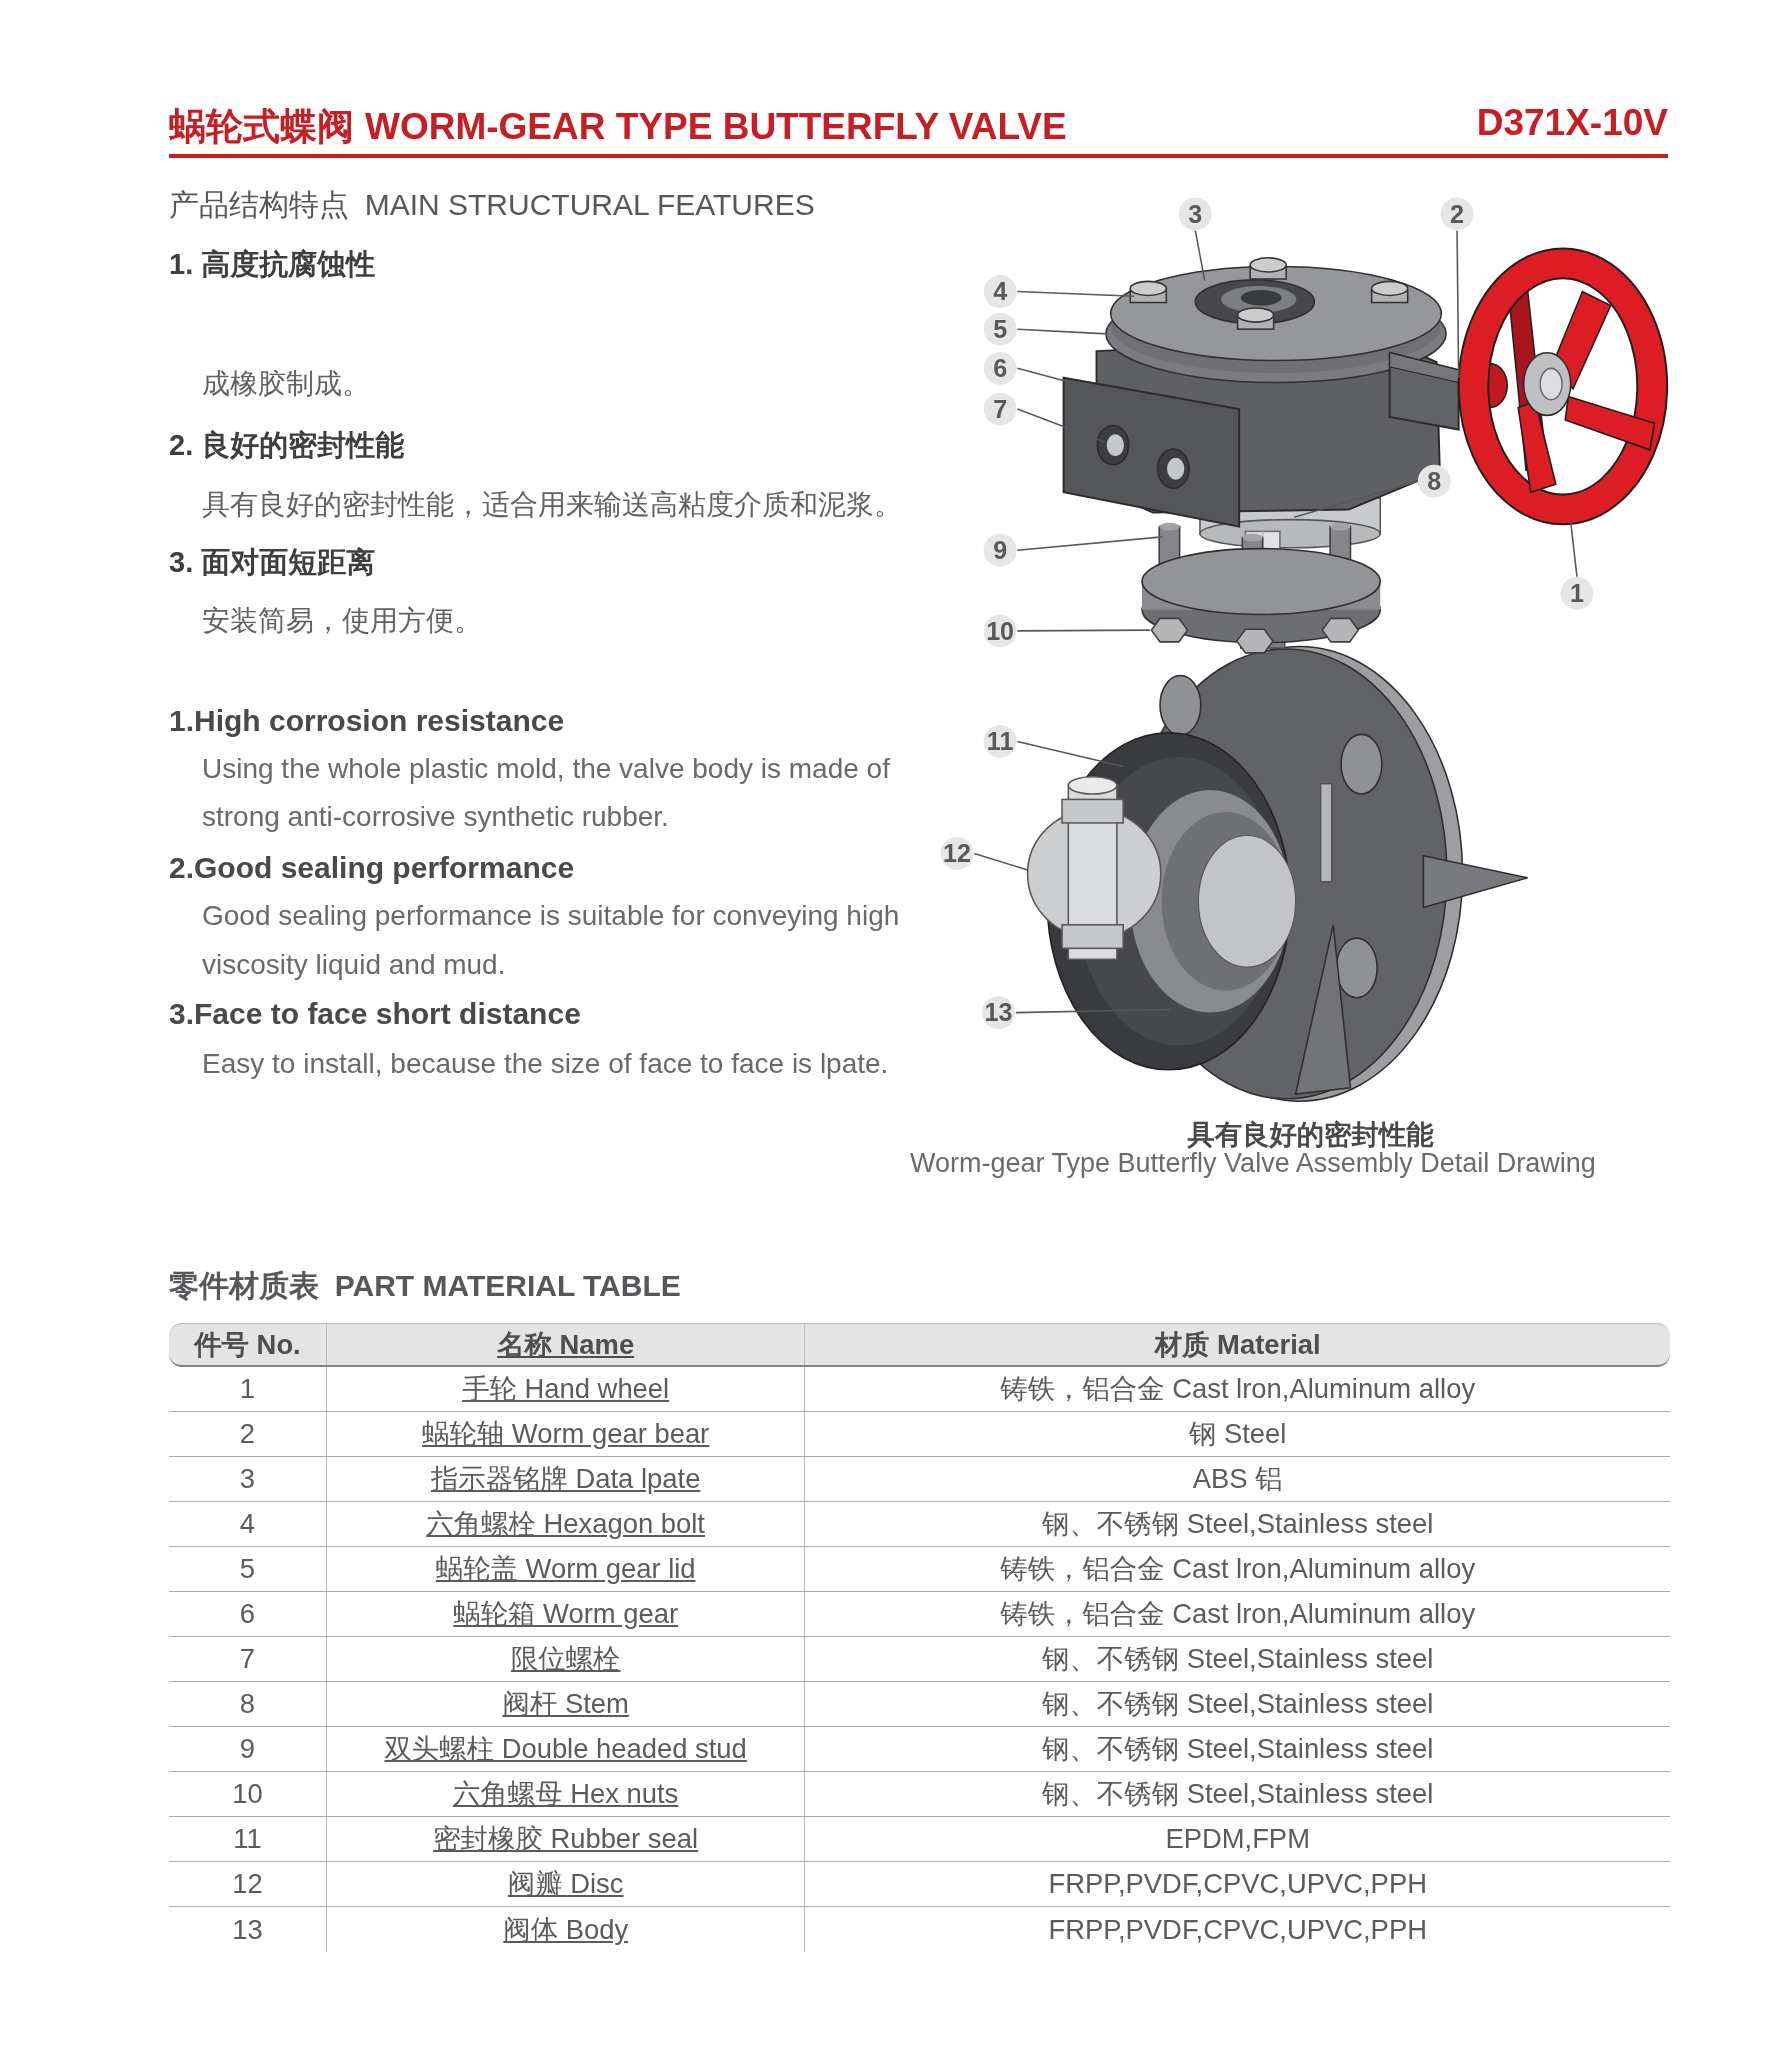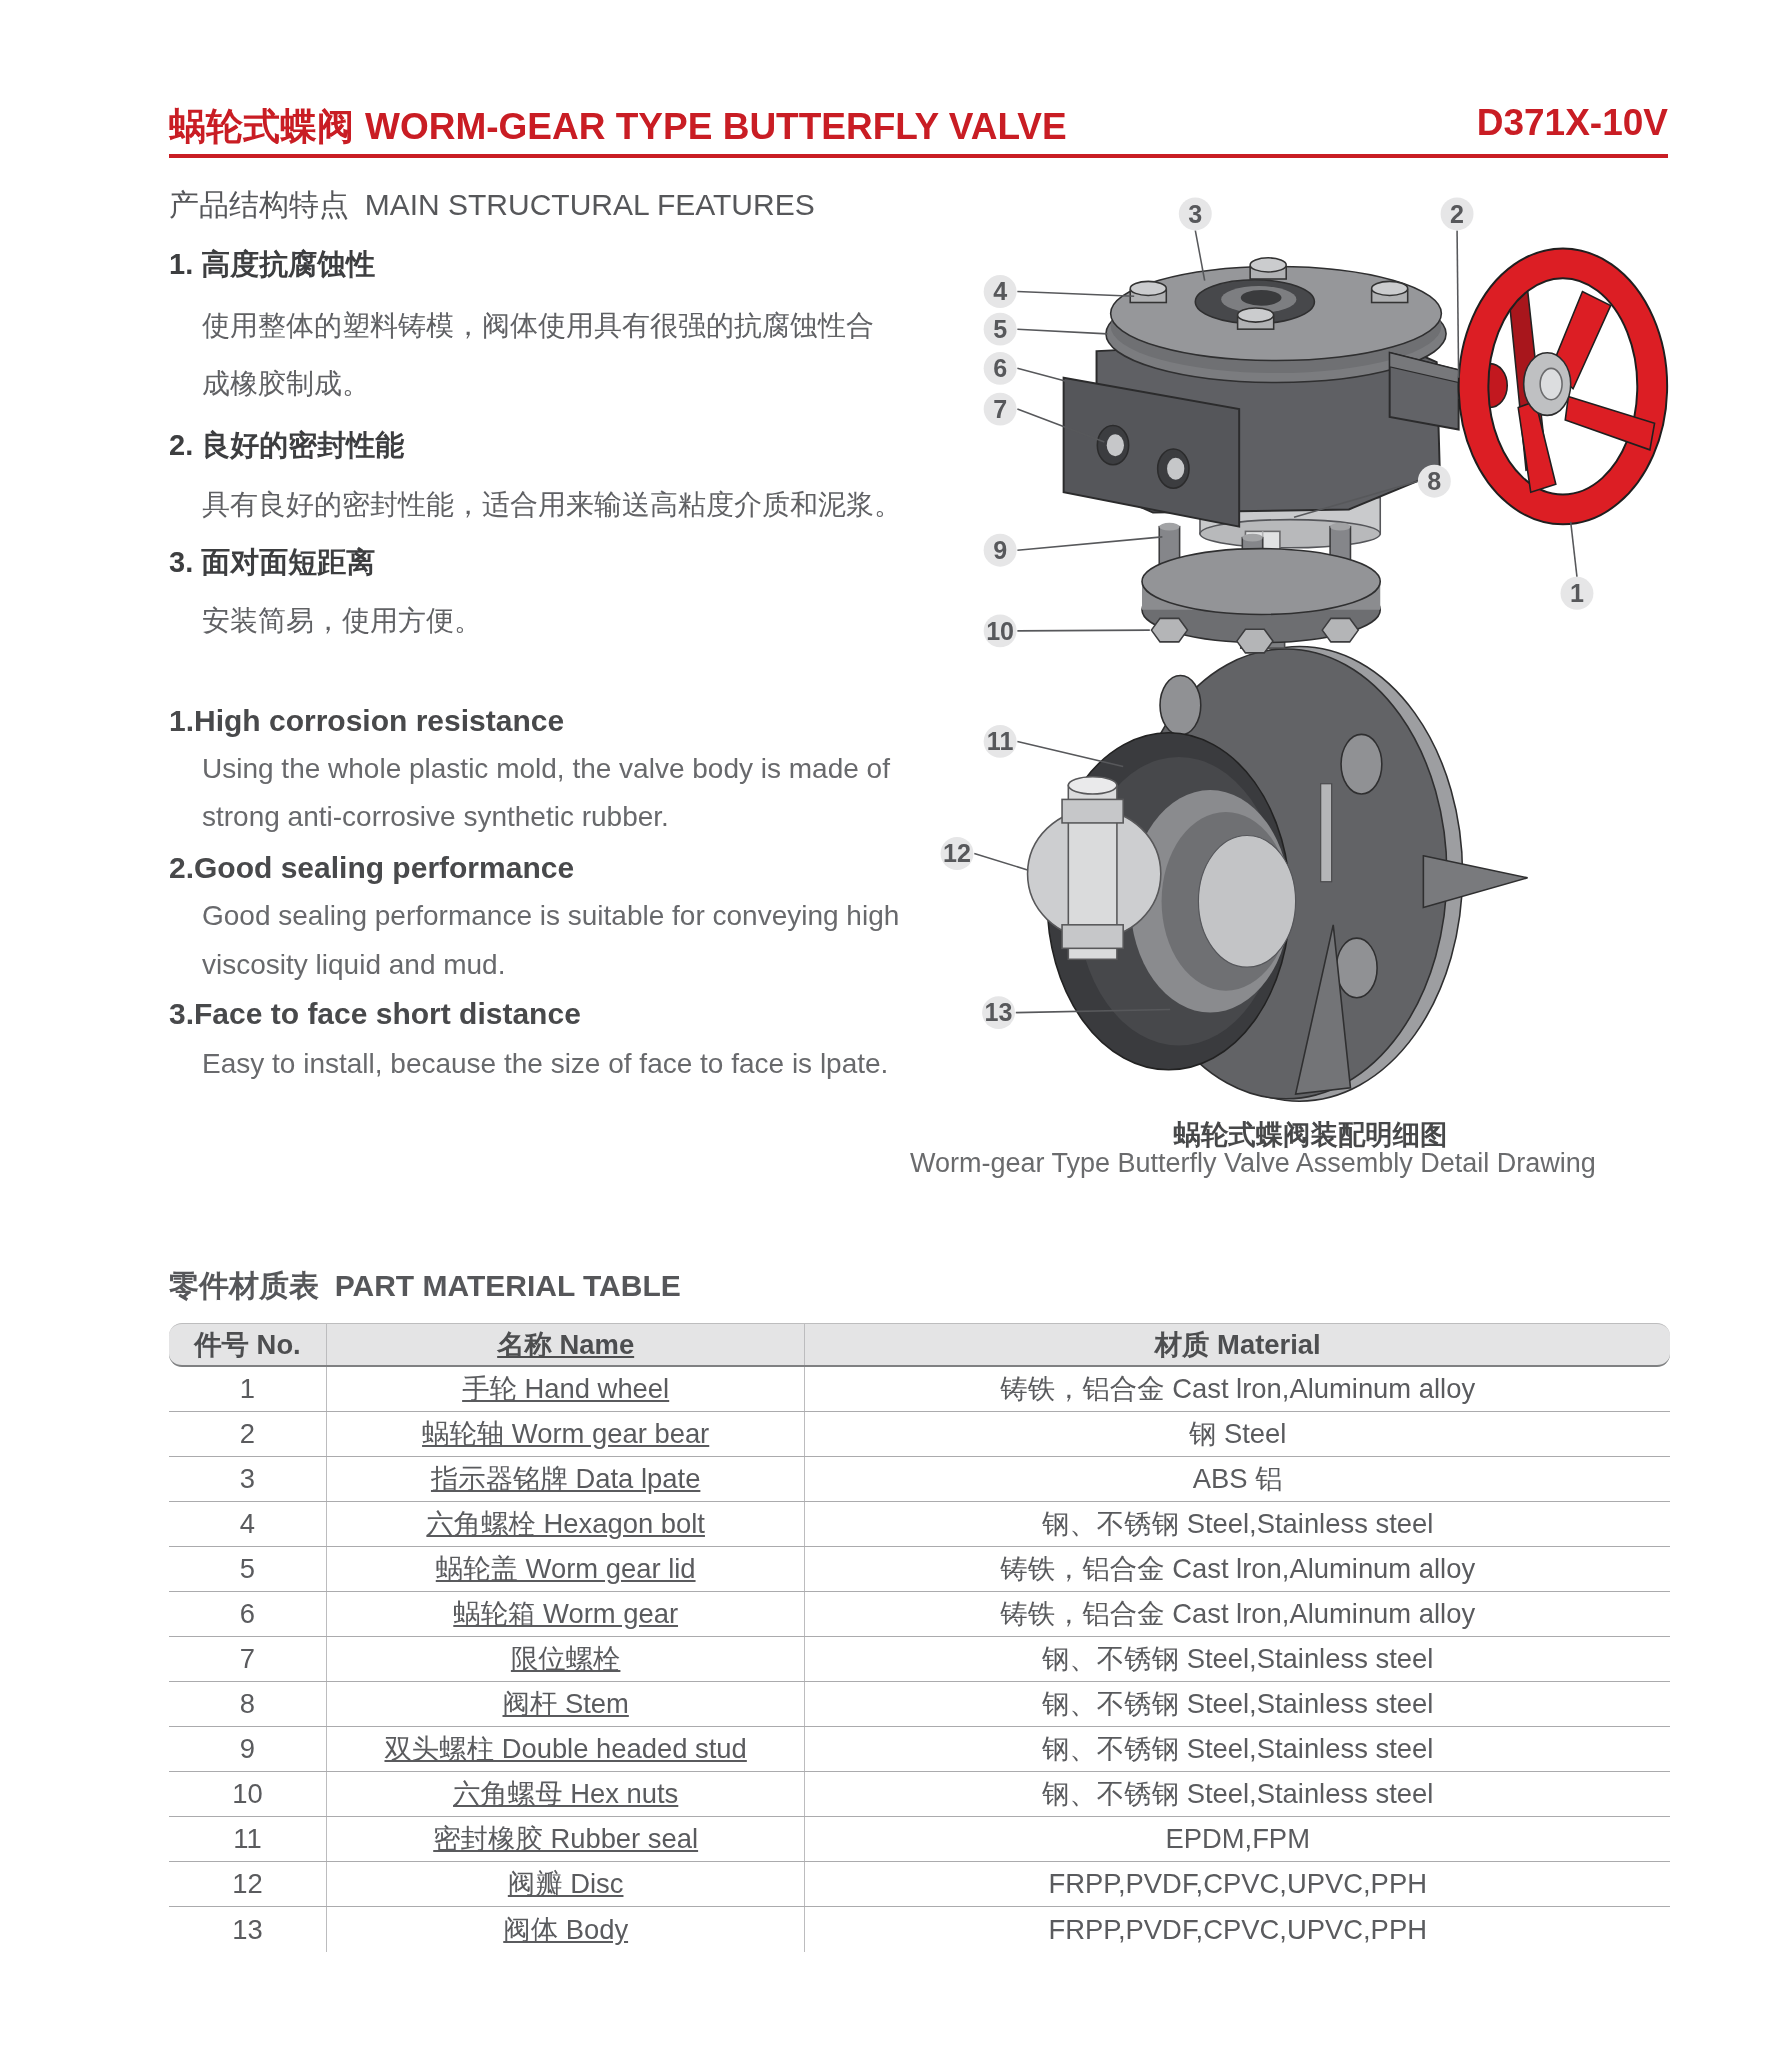--- a/index.html
+++ b/index.html
@@ -54,7 +54,6 @@
   </div>
 
   <div class="line zh-h" style="left:169px;top:245px">1. 高度抗腐蚀性</div>
-  <div class="line zh-b" style="left:202px;top:307px">使用整体的塑料铸模，阀体使用具有很强的抗腐蚀性合</div>
   <div class="line zh-b" style="left:202px;top:365px">成橡胶制成。</div>
   <div class="line zh-h" style="left:169px;top:426px">2. 良好的密封性能</div>
   <div class="line zh-b" style="left:202px;top:486px">具有良好的密封性能，适合用来输送高粘度介质和泥浆。</div>

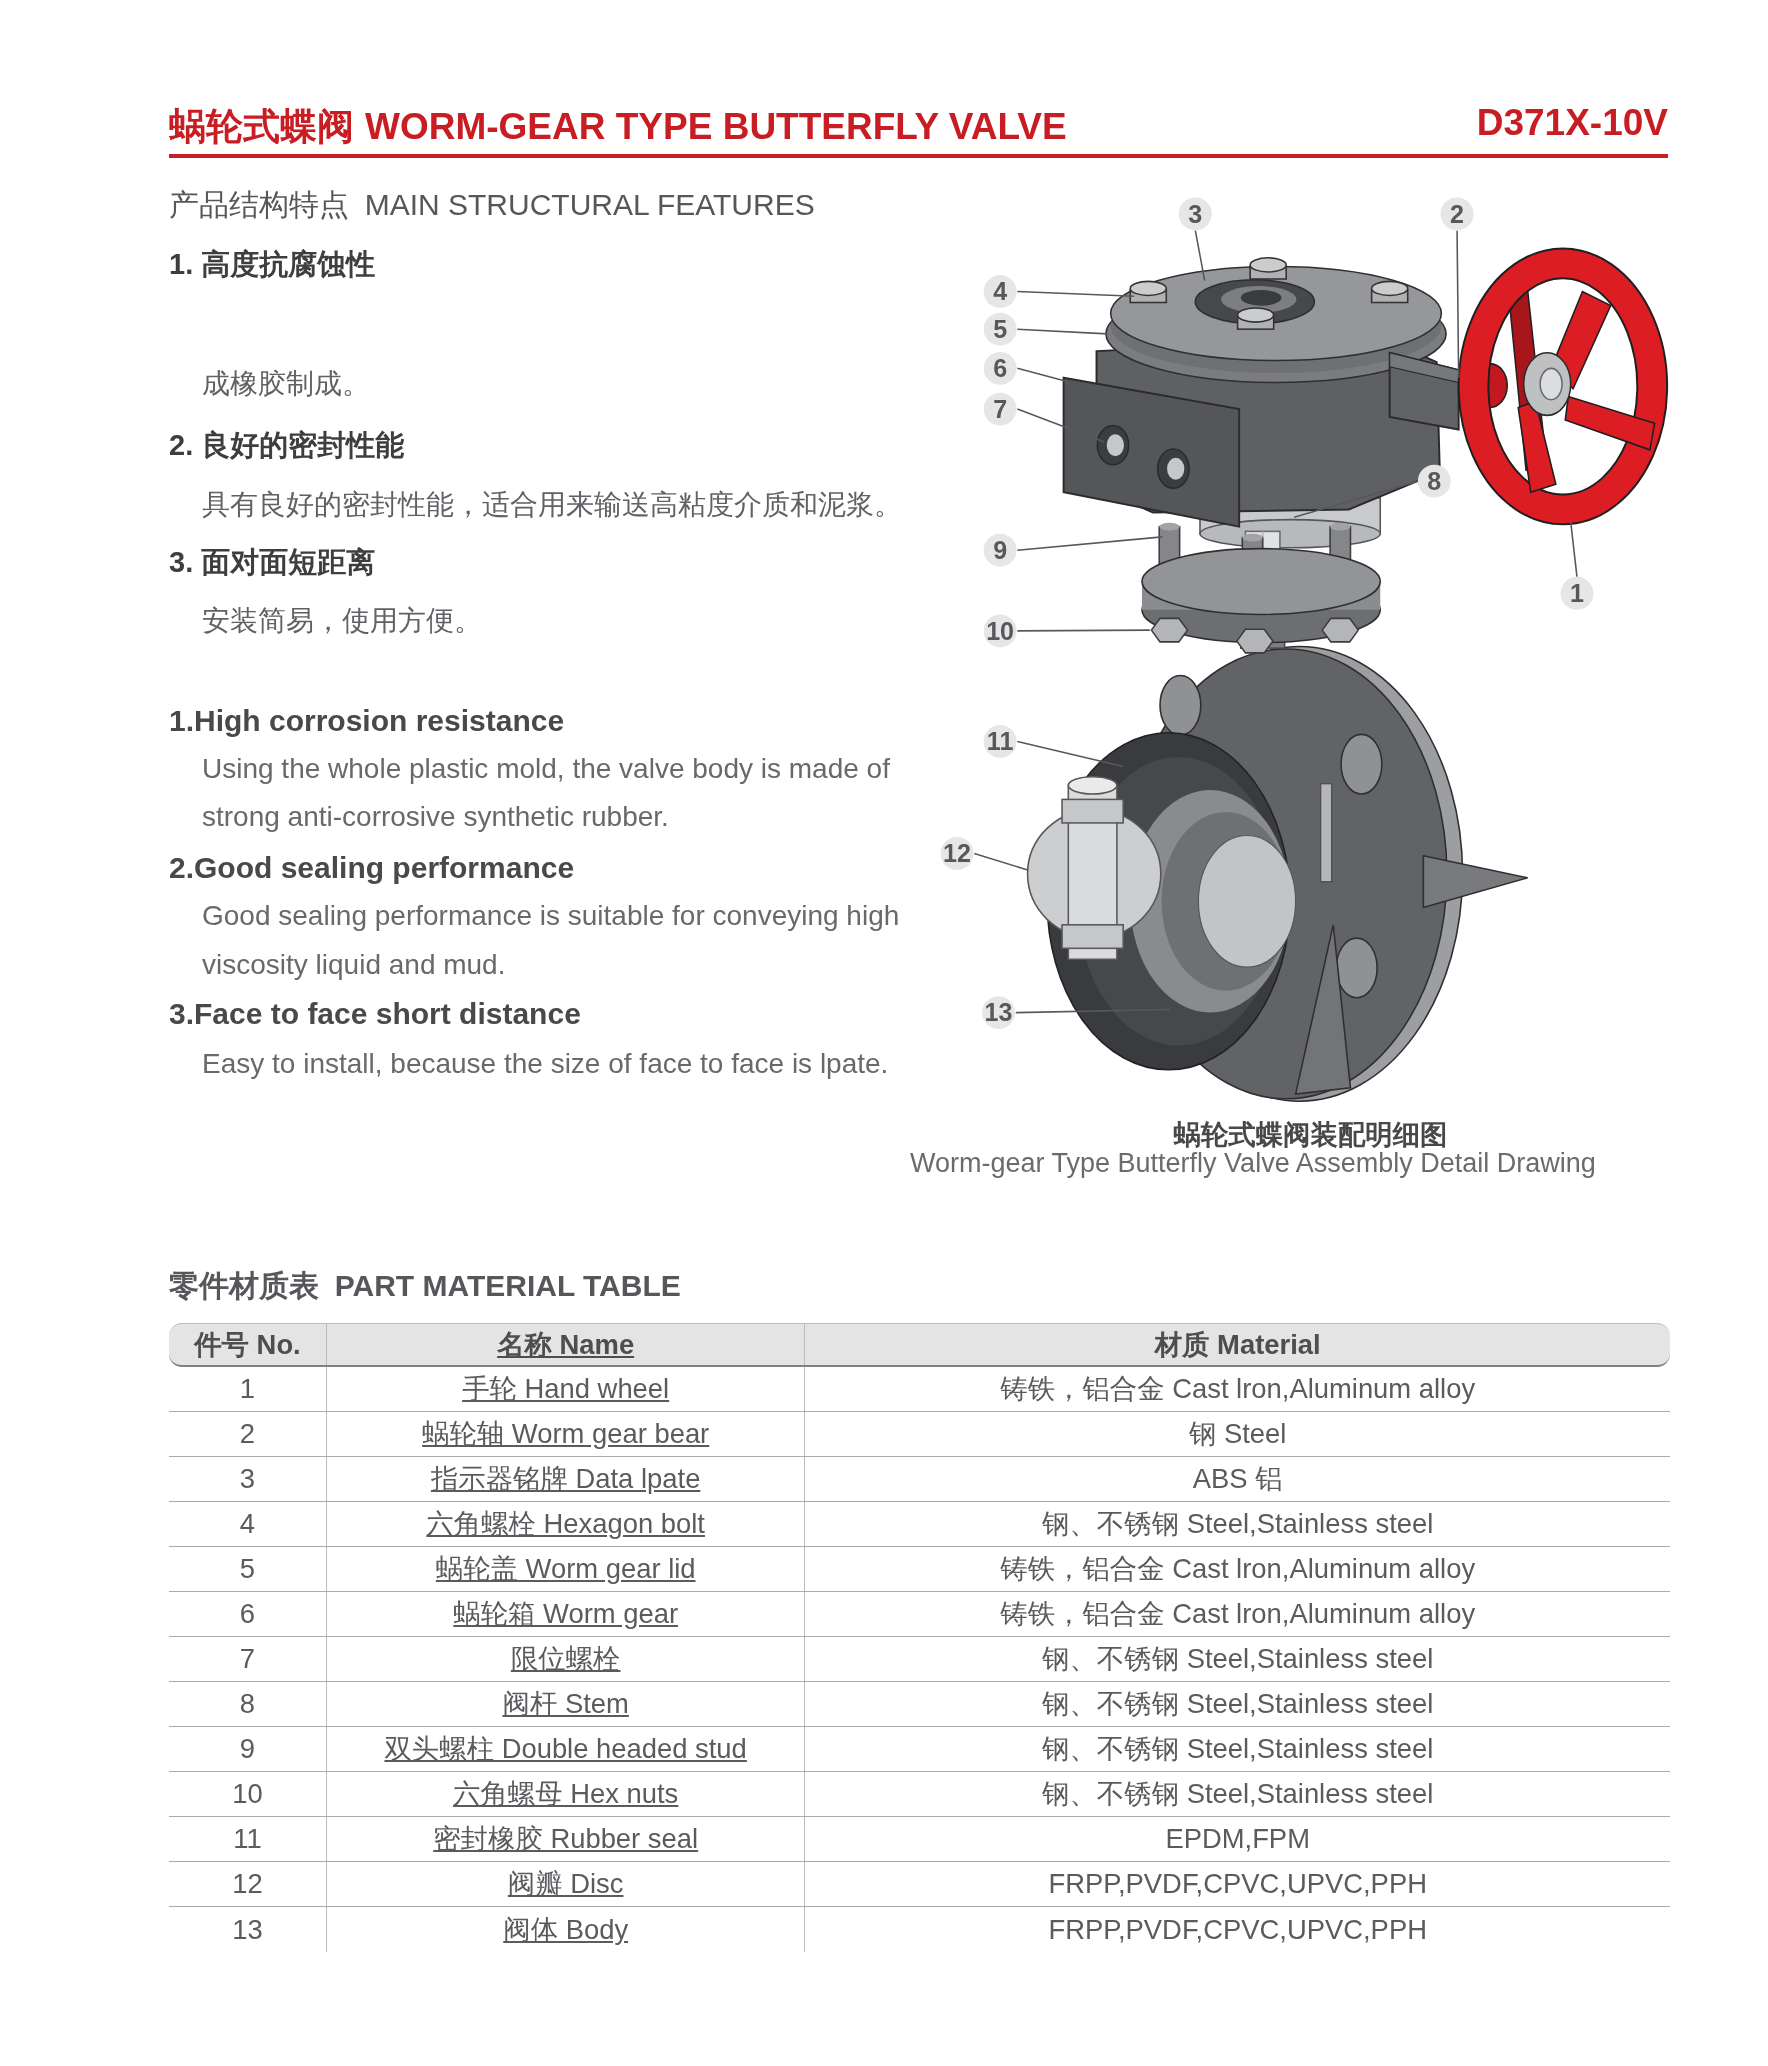--- a/index.html
+++ b/index.html
@@ -241,7 +241,7 @@
     </g>
   </svg>
 
-  <div class="caption-zh">蜗轮式蝶阀装配明细图</div>
+  <div class="caption-zh">具有良好的密封性能</div>
   <div class="caption-en">Worm-gear Type Butterfly Valve Assembly Detail Drawing</div>
 
   <div class="tbl-title">

